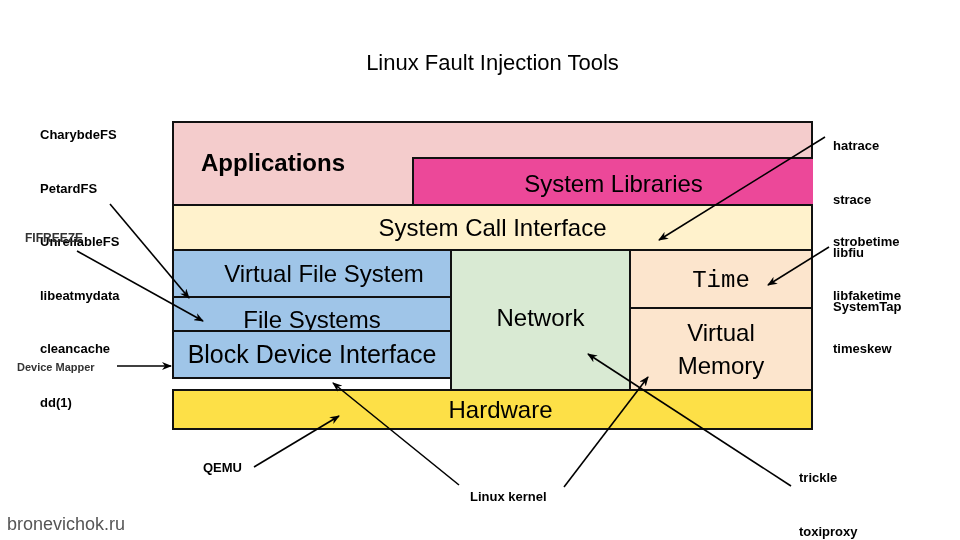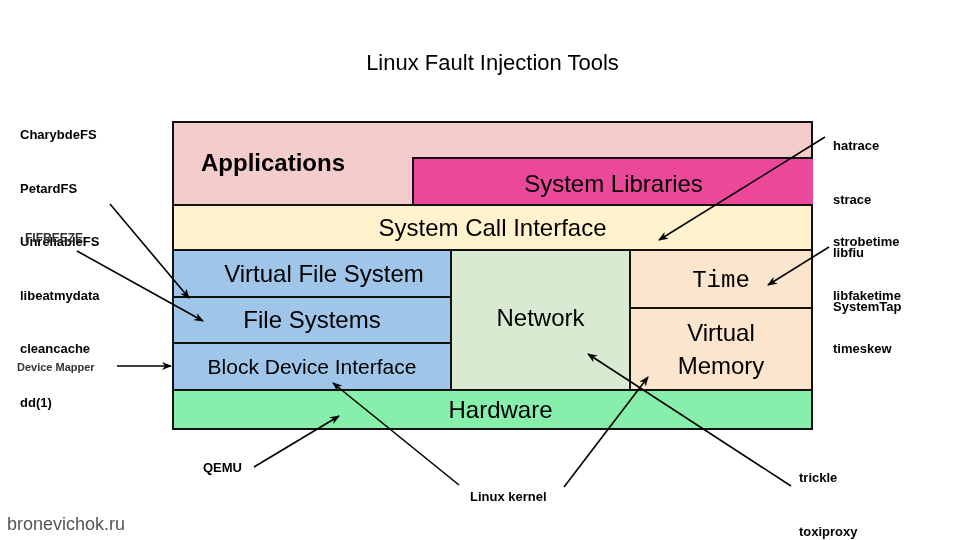--- a/index.html
+++ b/index.html
@@ -48,7 +48,7 @@
   <span>Hardware</span>
 </div>
 
-<div class="lbl" style="left:20px; top:90px;">
+<div class="lbl" style="left:40px; top:90px;">
   <div>CharybdeFS</div>
   <div>PetardFS</div>
   <div>UnreliableFS</div>

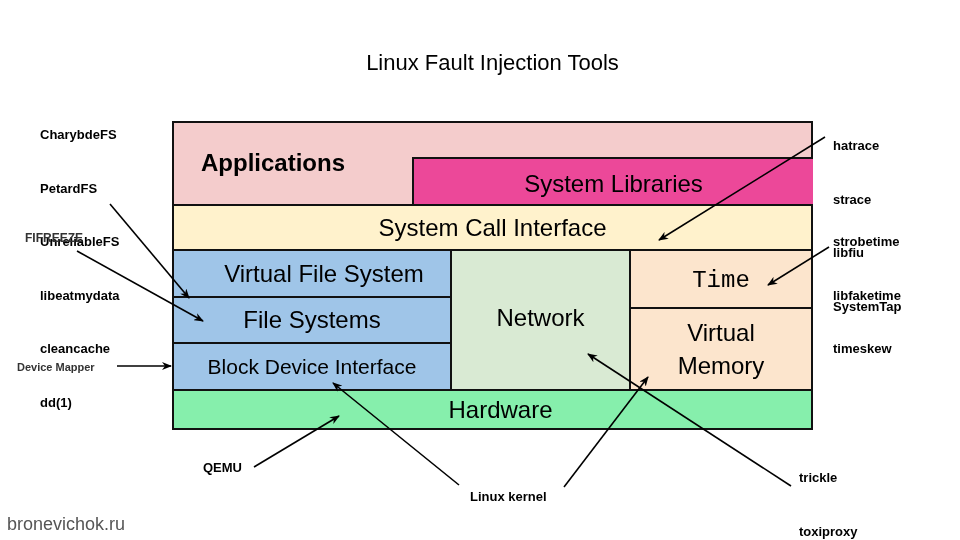--- a/index.html
+++ b/index.html
@@ -32,7 +32,7 @@
 <div class="box" style="left:172px; top:296px; width:280px; height:48px; background:#9fc5e8;">
   <span>File Systems</span>
 </div>
-<div class="box" style="left:172px; top:342px; width:280px; height:49px; background:#9fc5e8; font-size:21px;">
+<div class="box" style="left:172px; top:330px; width:280px; height:49px; background:#9fc5e8; font-size:25px;">
   <span>Block Device Interface</span>
 </div>
 <div class="box" style="left:450px; top:249px; width:181px; height:142px; background:#d9ead3;">

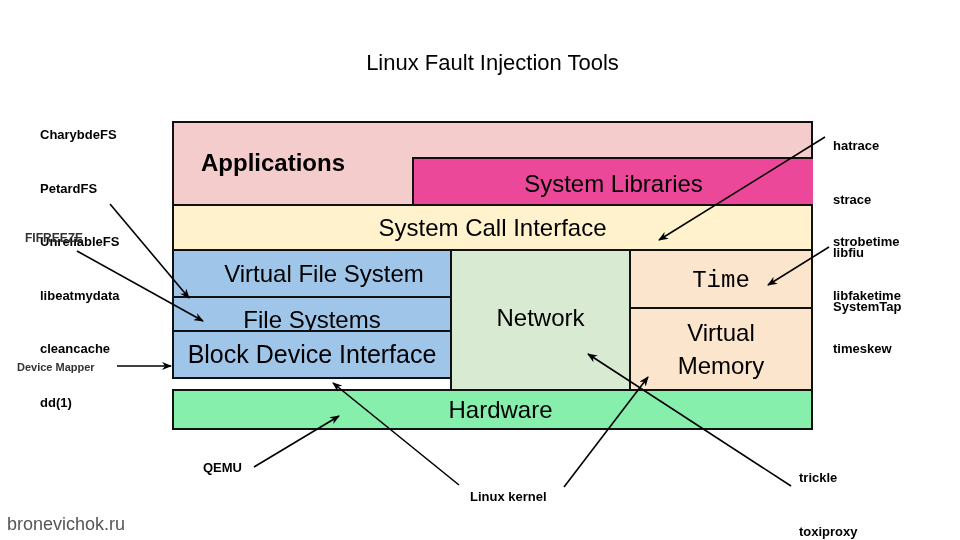--- a/index.html
+++ b/index.html
@@ -44,7 +44,7 @@
 <div class="box" style="left:629px; top:307px; width:184px; height:84px; background:#fce5cd; text-align:center; line-height:33px;">
   <span style="width:110px;">Virtual Memory</span>
 </div>
-<div class="box" style="left:172px; top:389px; width:641px; height:41px; background:#86efac;padding-left:16px;">
+<div class="box" style="left:172px; top:389px; width:641px; height:41px; background:#fde047;padding-left:16px;">
   <span>Hardware</span>
 </div>
 

